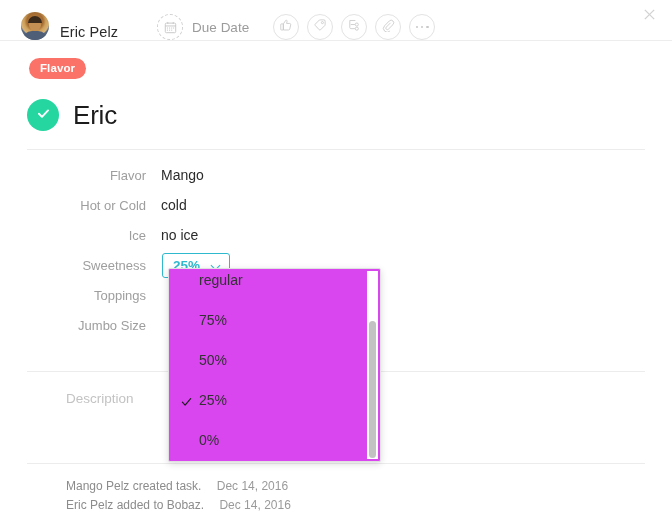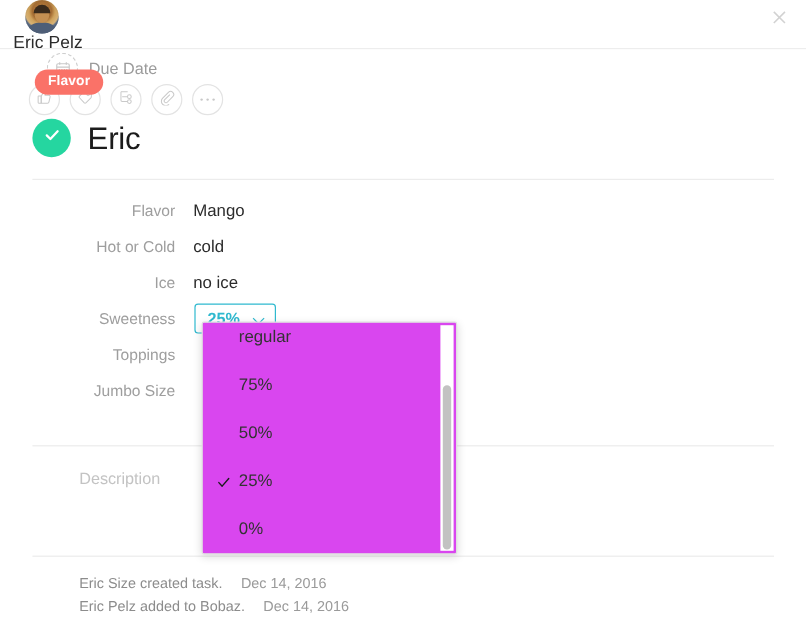--- a/index.html
+++ b/index.html
@@ -14,7 +14,7 @@
   
   .header {
     position: absolute; top: 0; left: 0; width: 672px; height: 40px;
-    display: flex; align-items: flex-start; flex-direction: column;
+    display: flex; align-items: flex-end;
   }
   .avatar {
     width: 28px; height: 28px; border-radius: 50%;

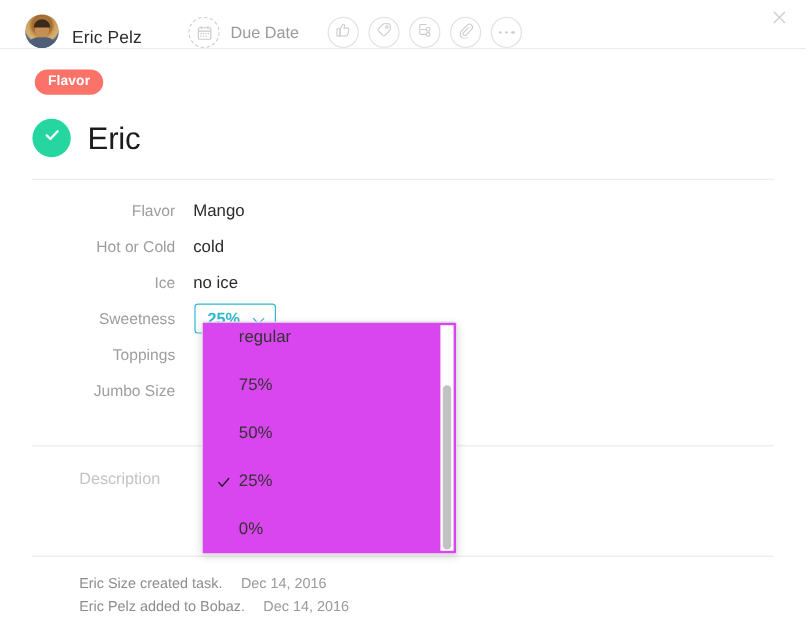--- a/index.html
+++ b/index.html
@@ -326,7 +326,7 @@
 
   <div class="activity">
     <div class="activity-line">
-      <span>Eric Size created task.</span>
+      <span>Mango Pelz created task.</span>
       <span class="date">Dec 14, 2016</span>
     </div>
     <div class="activity-line">

